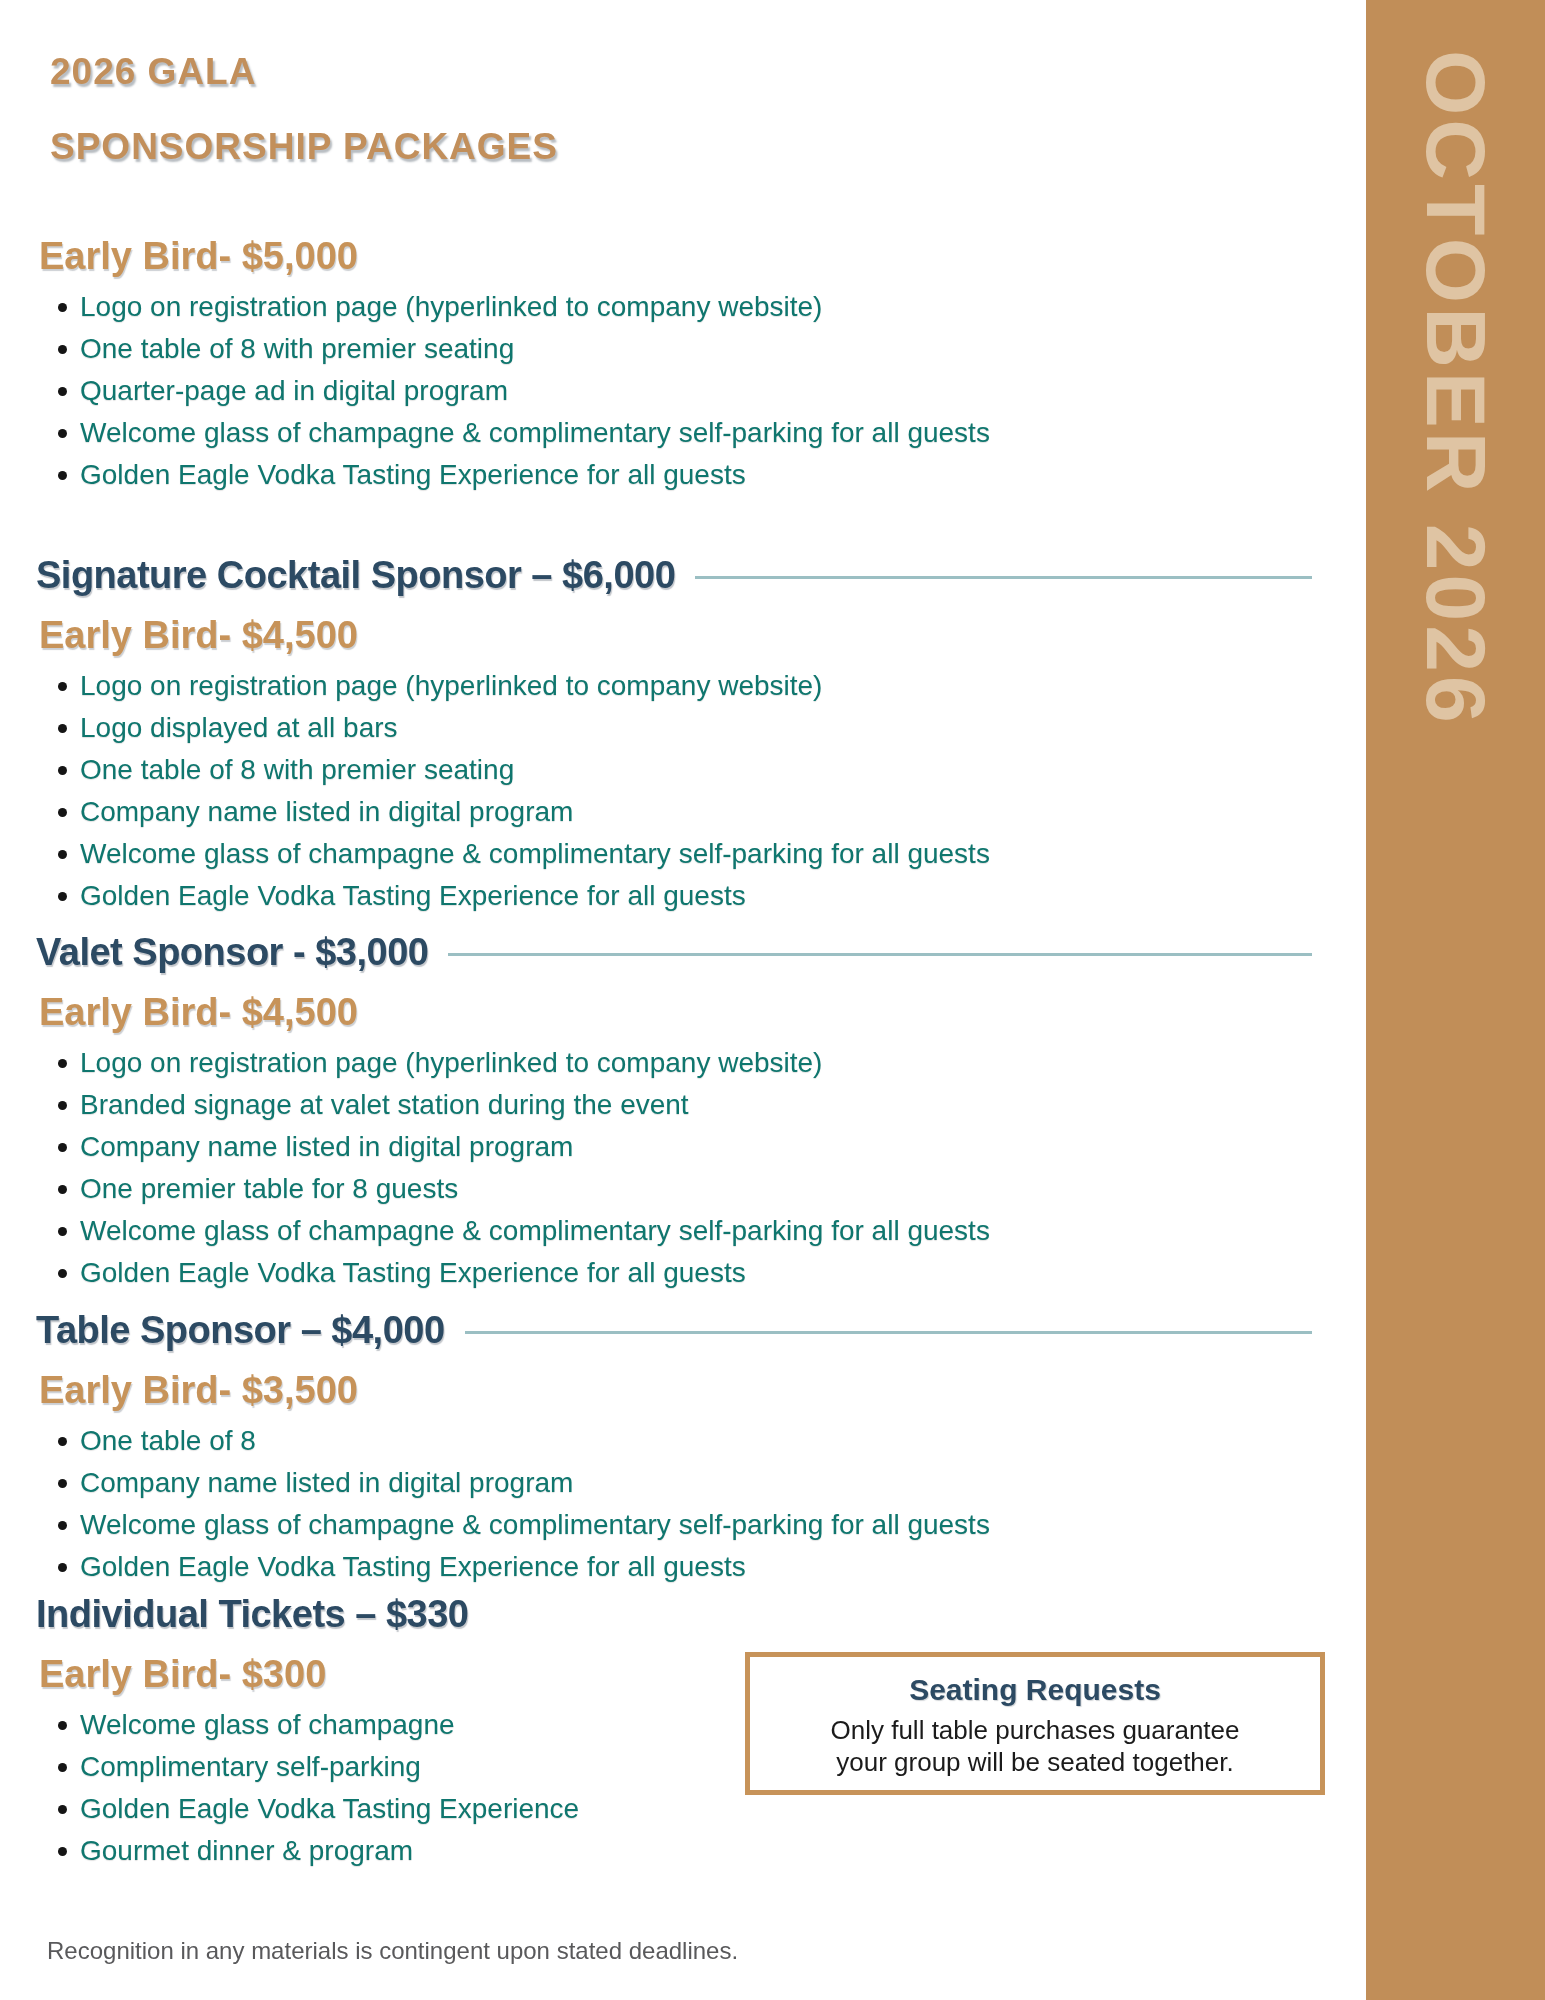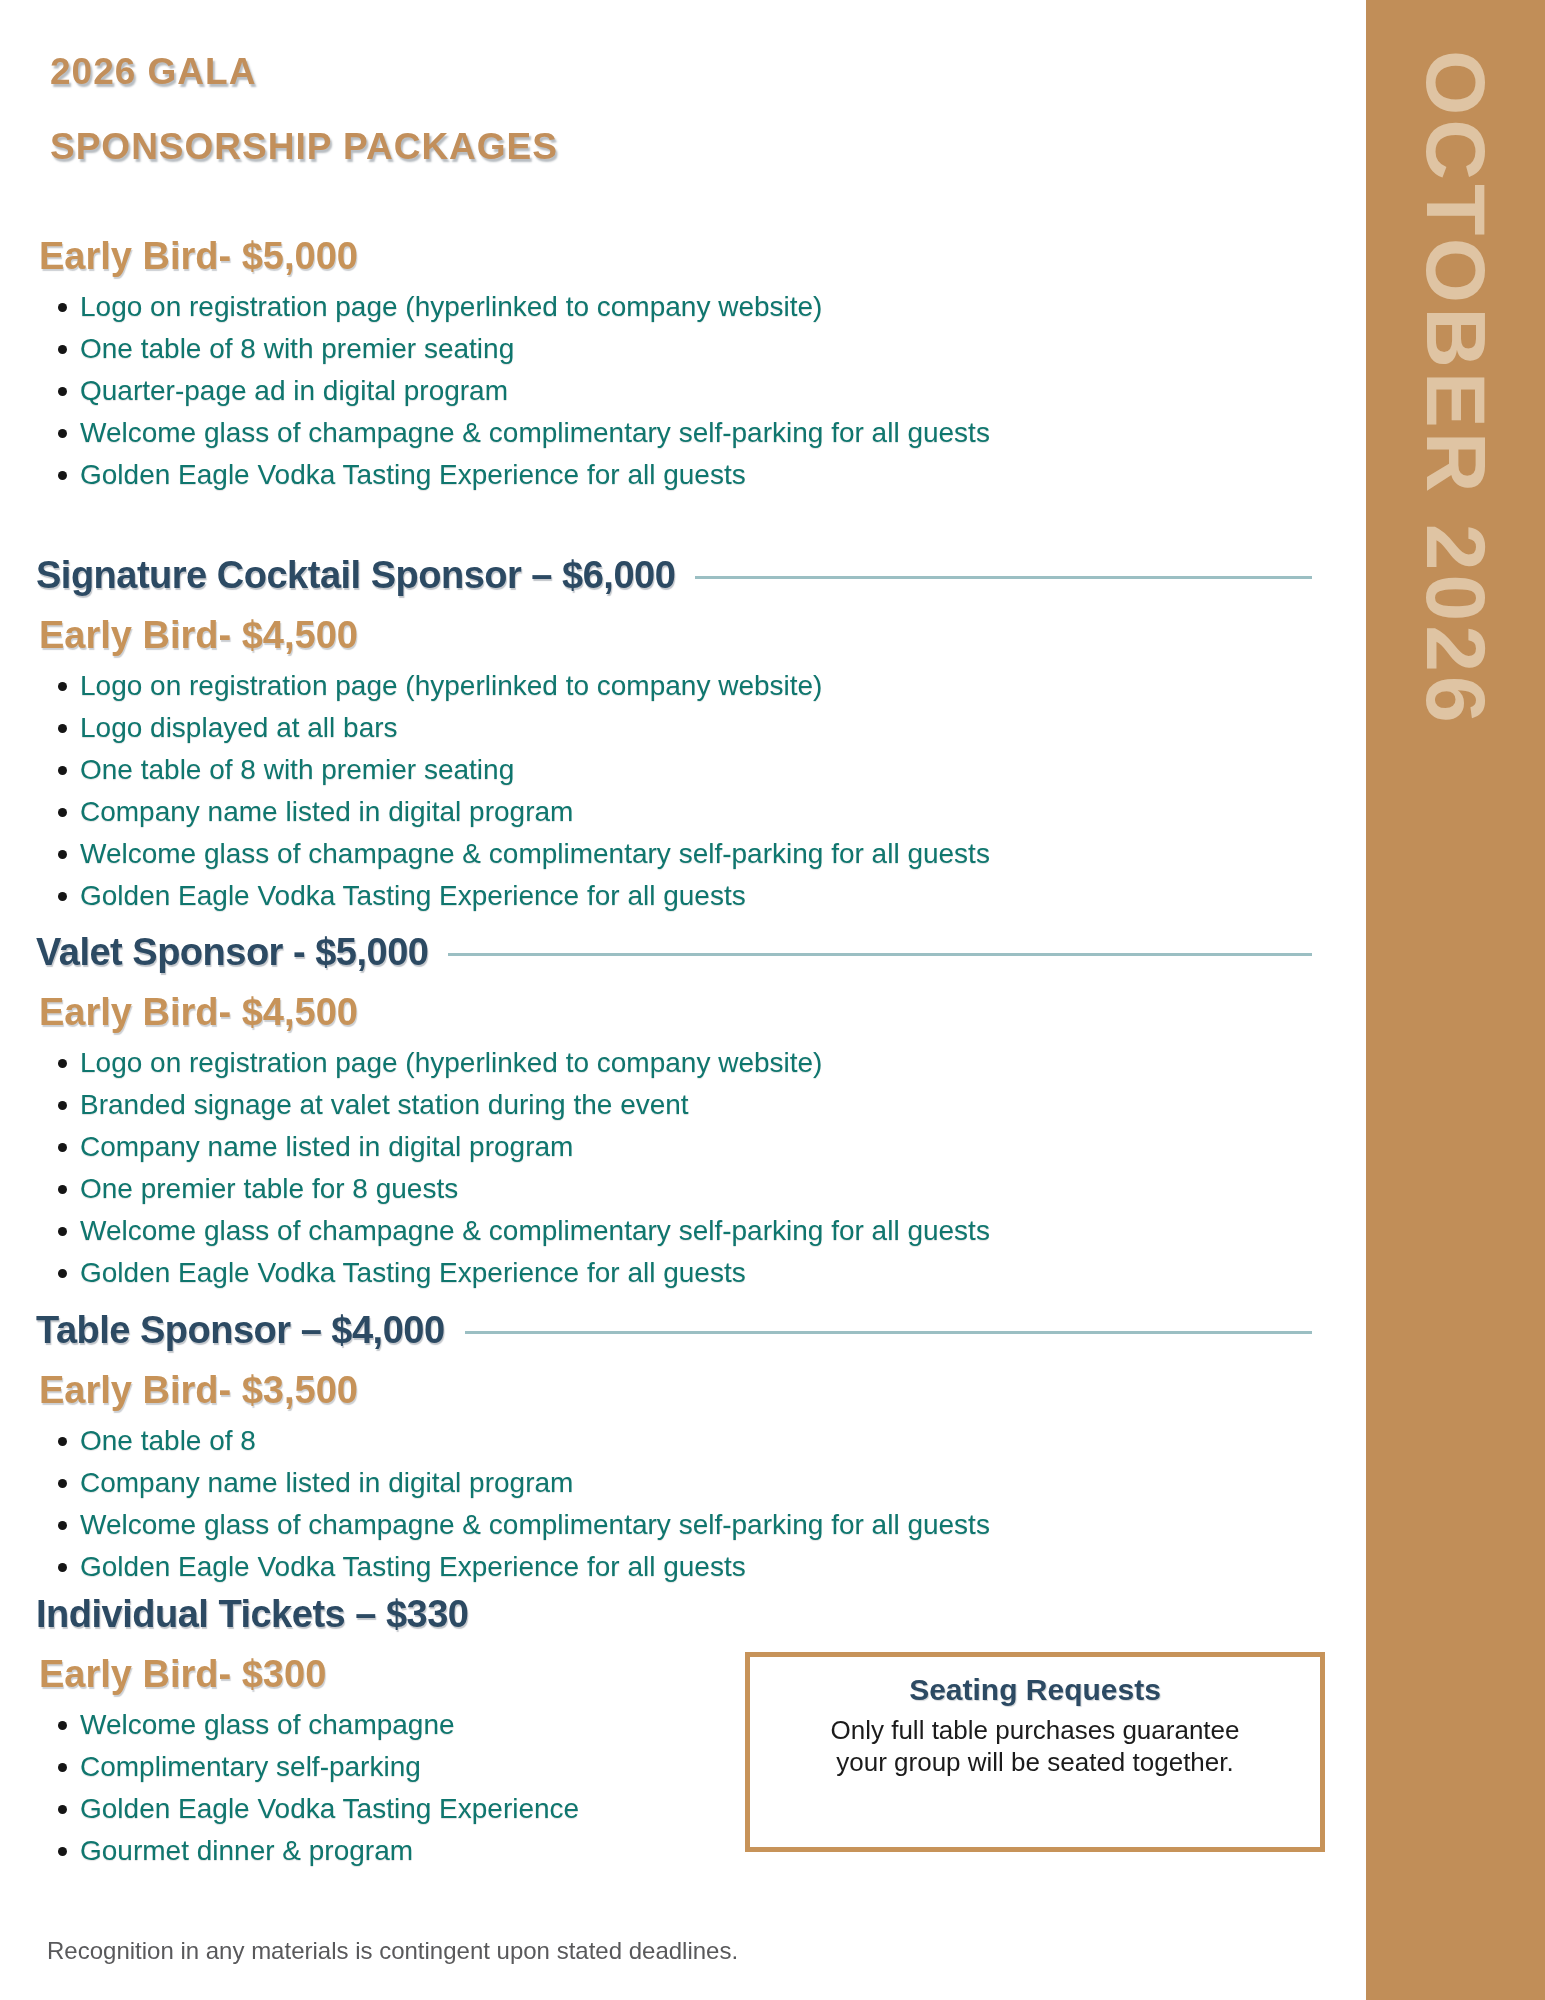--- a/index.html
+++ b/index.html
@@ -104,7 +104,7 @@
 
   <div class="section" style="top: 930px;">
     <div class="sec-header">
-      <span class="sec-name">Valet Sponsor - $5,000</span>
+      <span class="sec-name">Valet Sponsor - $3,000</span>
       <div class="sec-line"></div>
     </div>
     <div class="early-bird">Early Bird- $4,500</div>

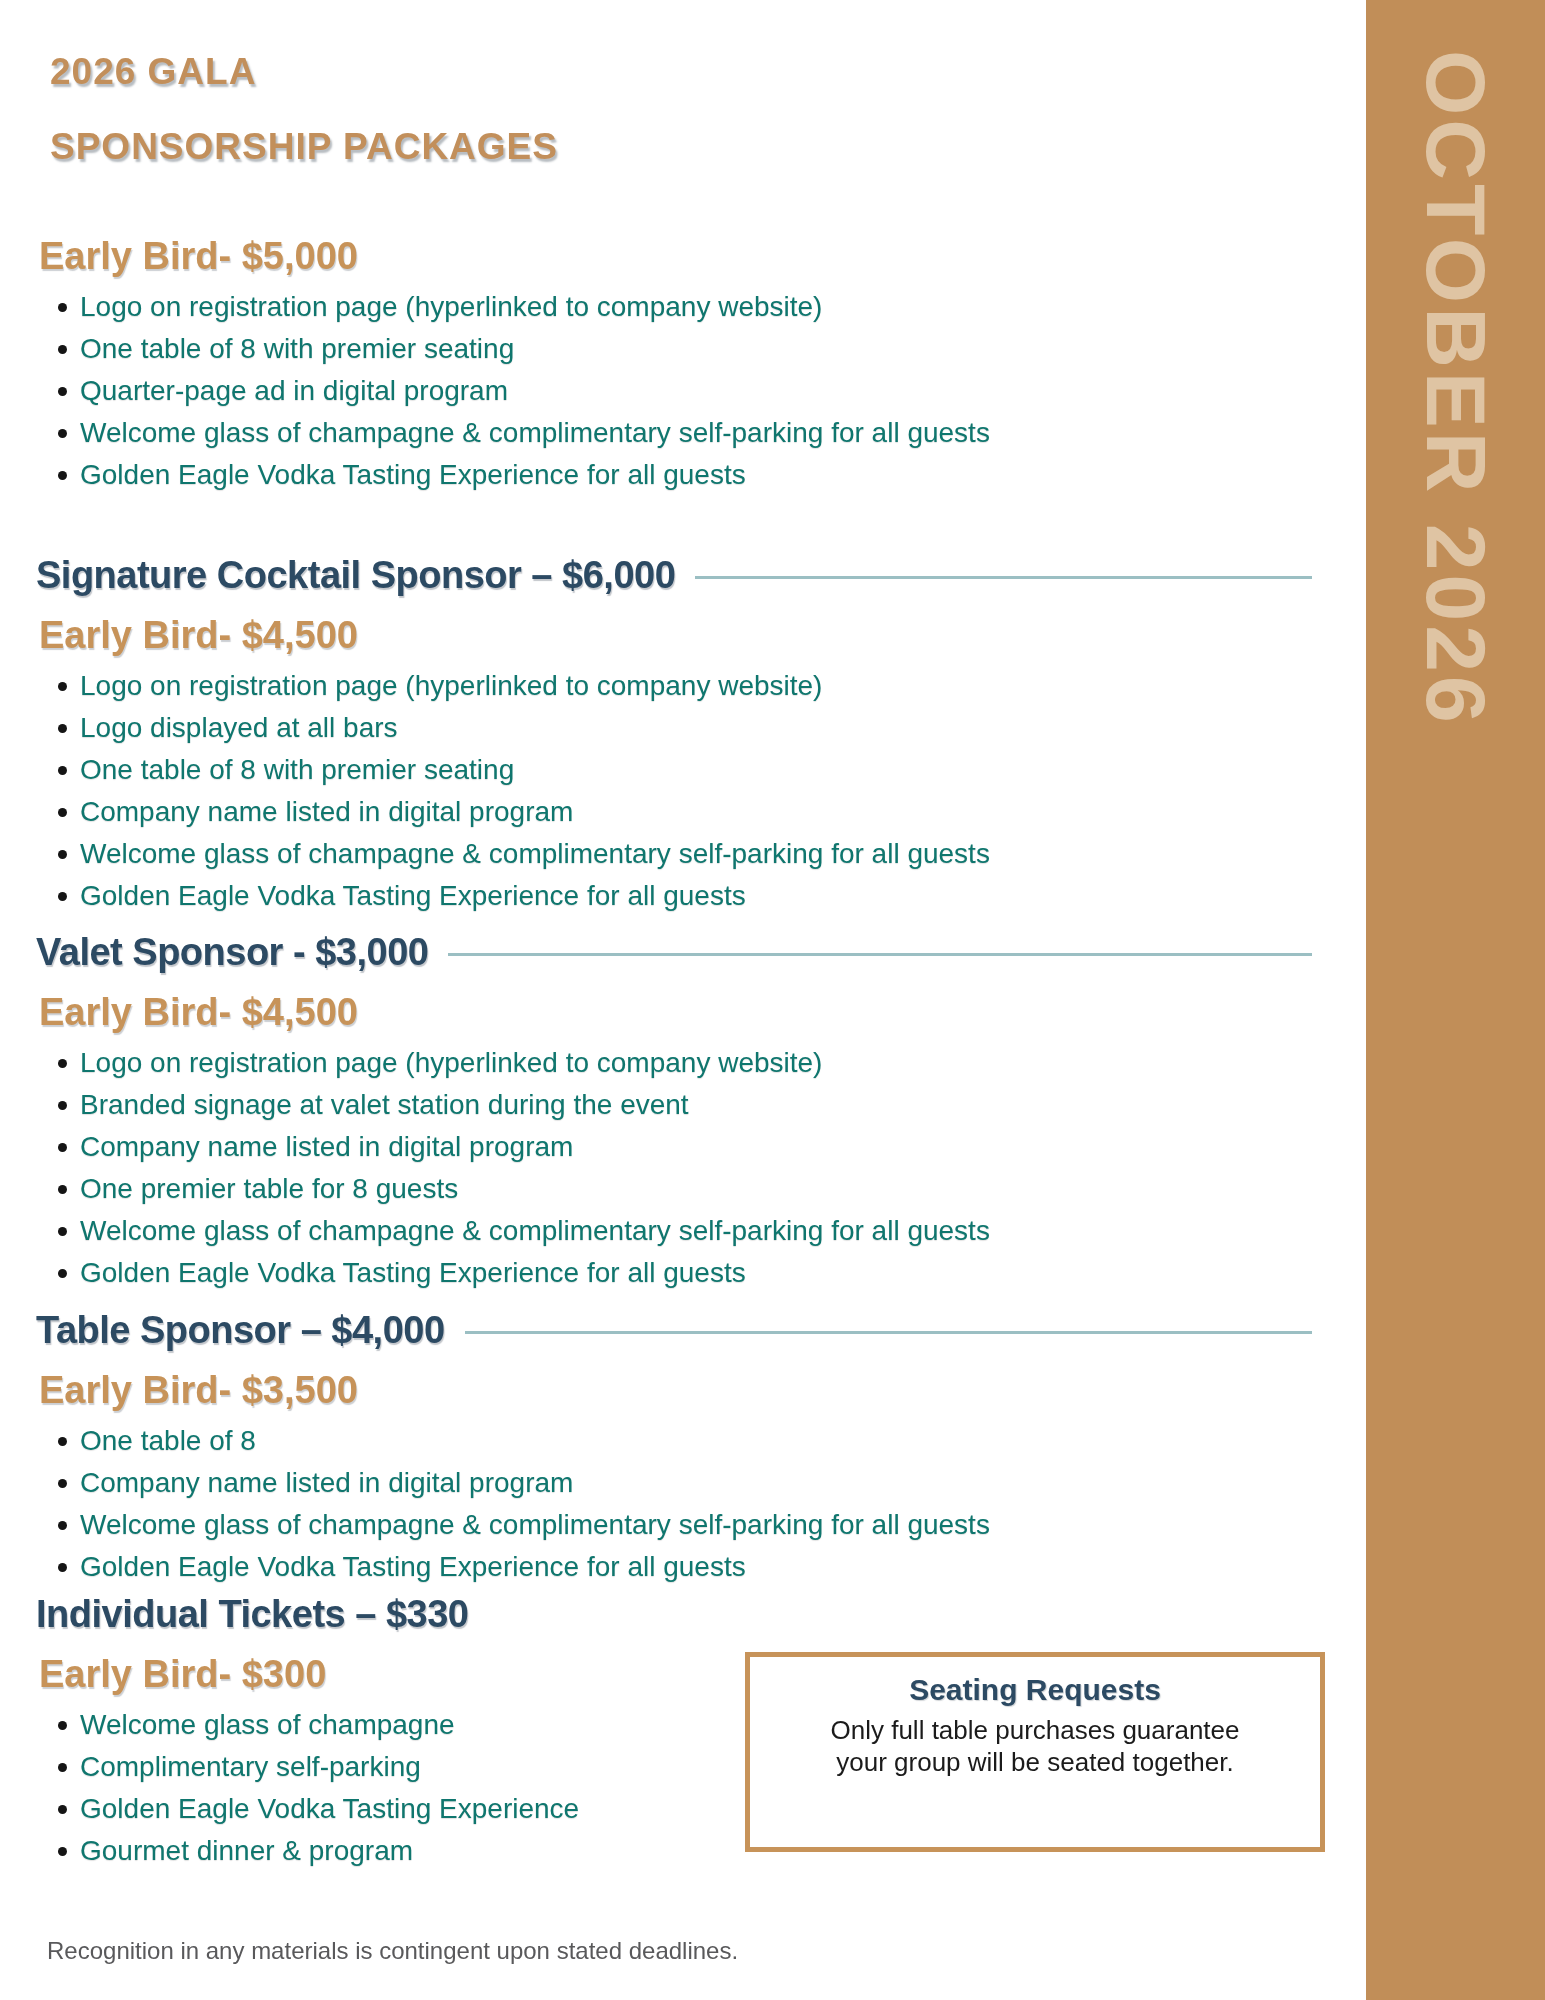--- a/index.html
+++ b/index.html
@@ -41,7 +41,7 @@
   }
   .seating-box {
     position:absolute; left:745px; top:1652px;
-    width:580px; height:200px; box-sizing:border-box;
+    width:580px; height:143px; box-sizing:border-box;
     border:5px solid #C79359; background:#ffffff; text-align:center;
   }
   .seating-title {

